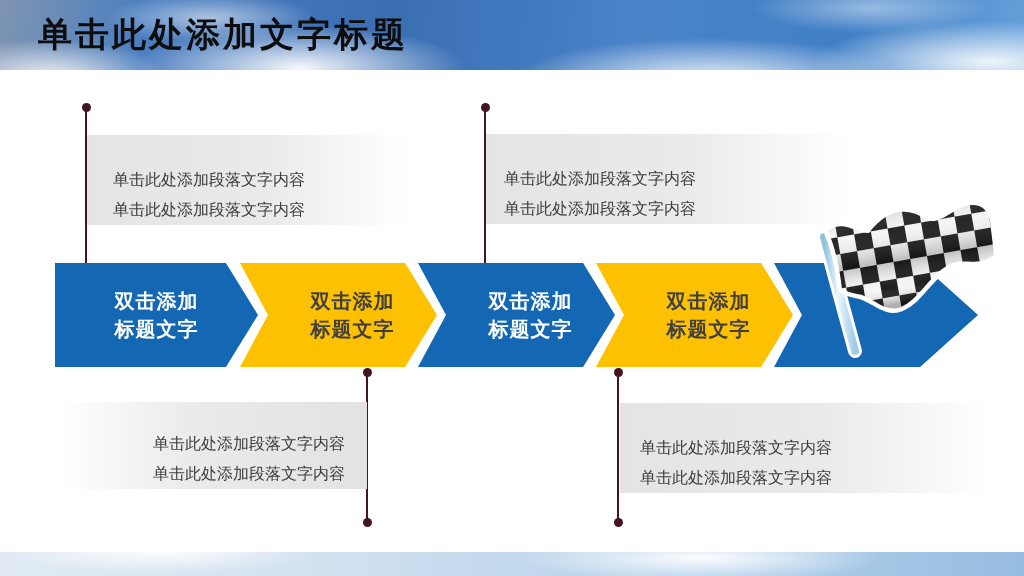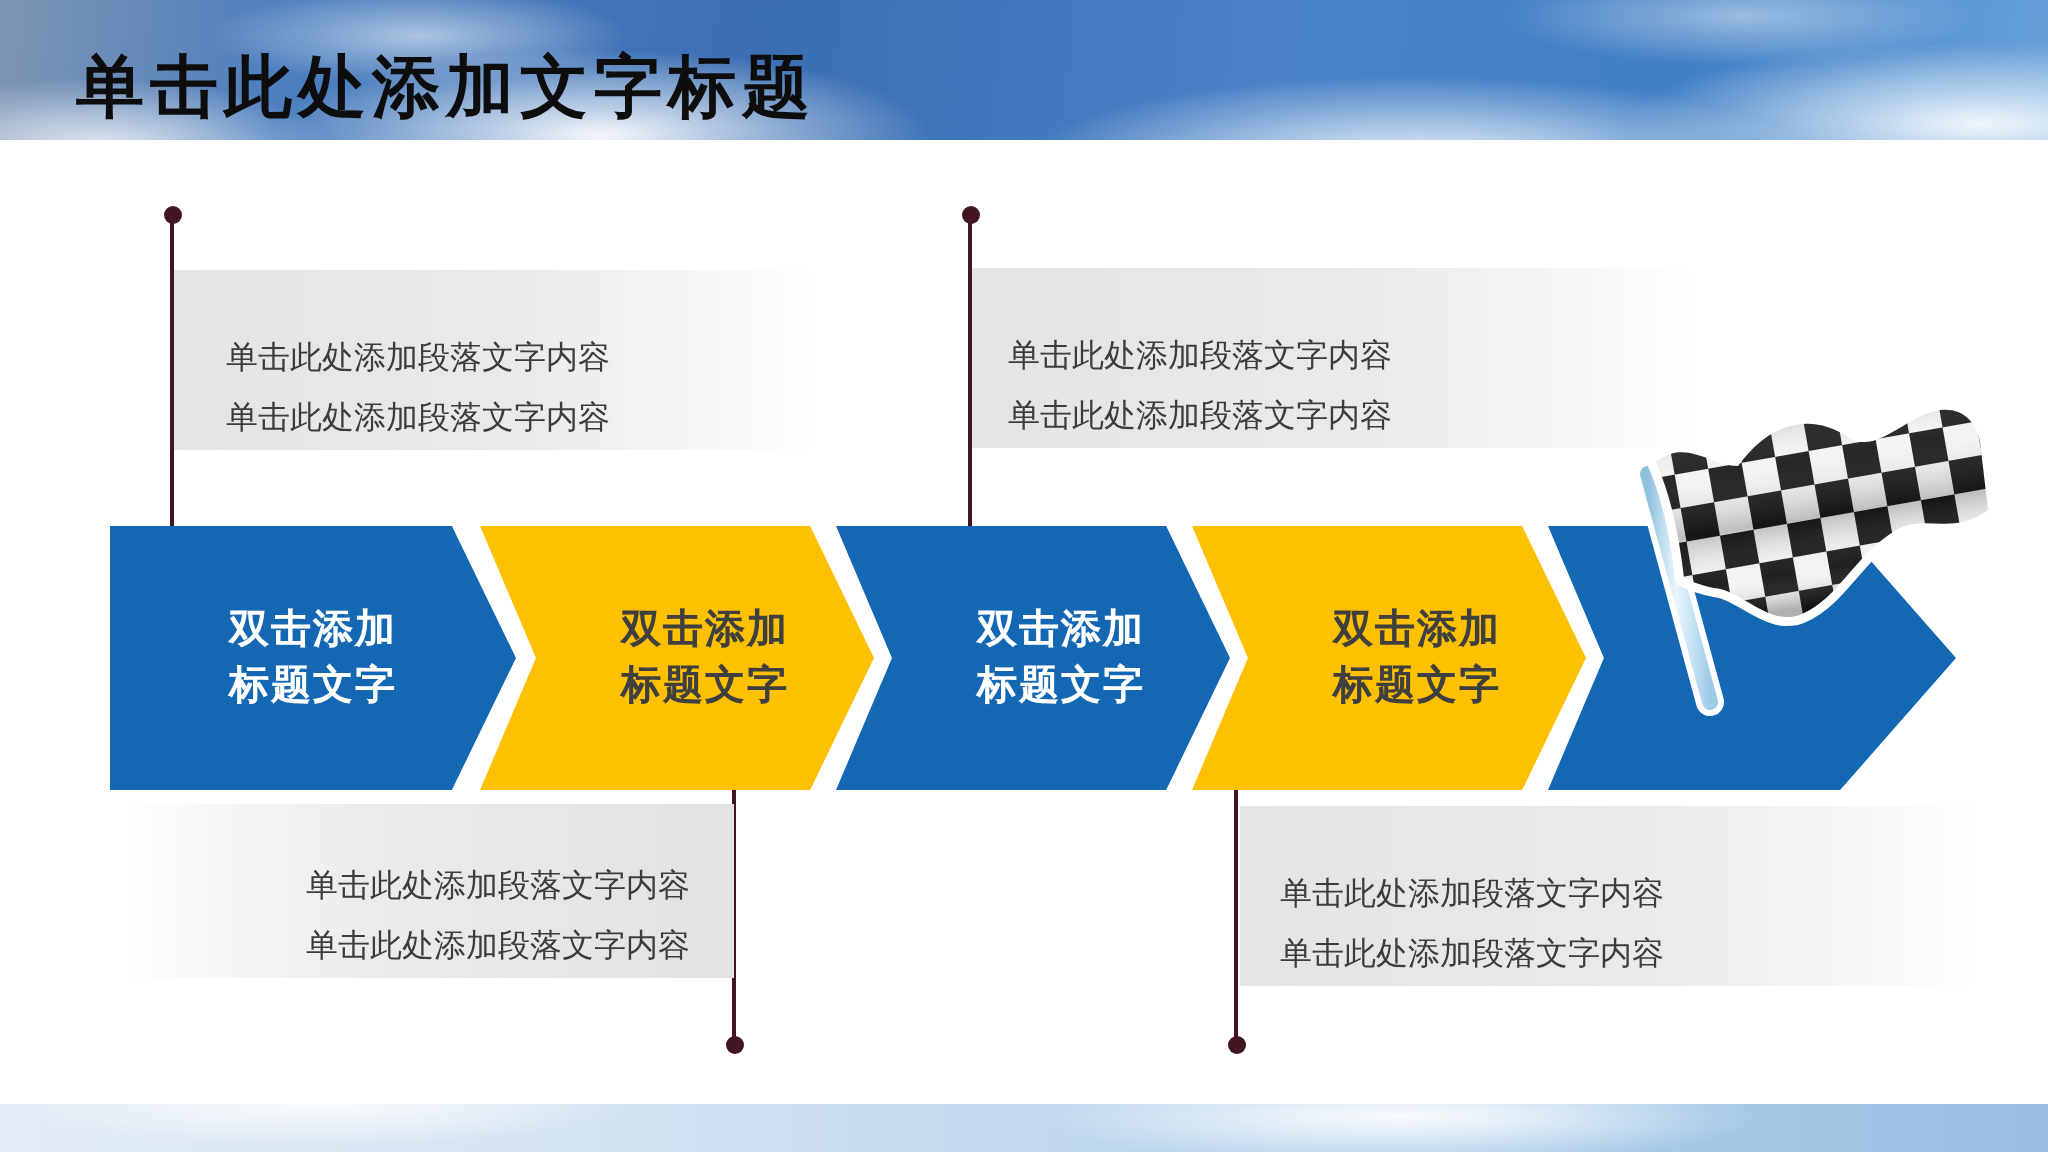--- a/index.html
+++ b/index.html
@@ -20,7 +20,7 @@
       linear-gradient(96deg, #7e94b2 0%, #4c7fc0 14%, #3a6eb3 38%, #4a83c8 62%, #4180c6 82%, #65a0da 100%);
   }
   .slide-title {
-    position:absolute; left:38px; top:24px; font-size:34px; line-height:40px;
+    position:absolute; left:38px; top:14px; font-size:34px; line-height:40px;
     font-weight:bold; color:#0d0d0d; letter-spacing:3px;
   }
 

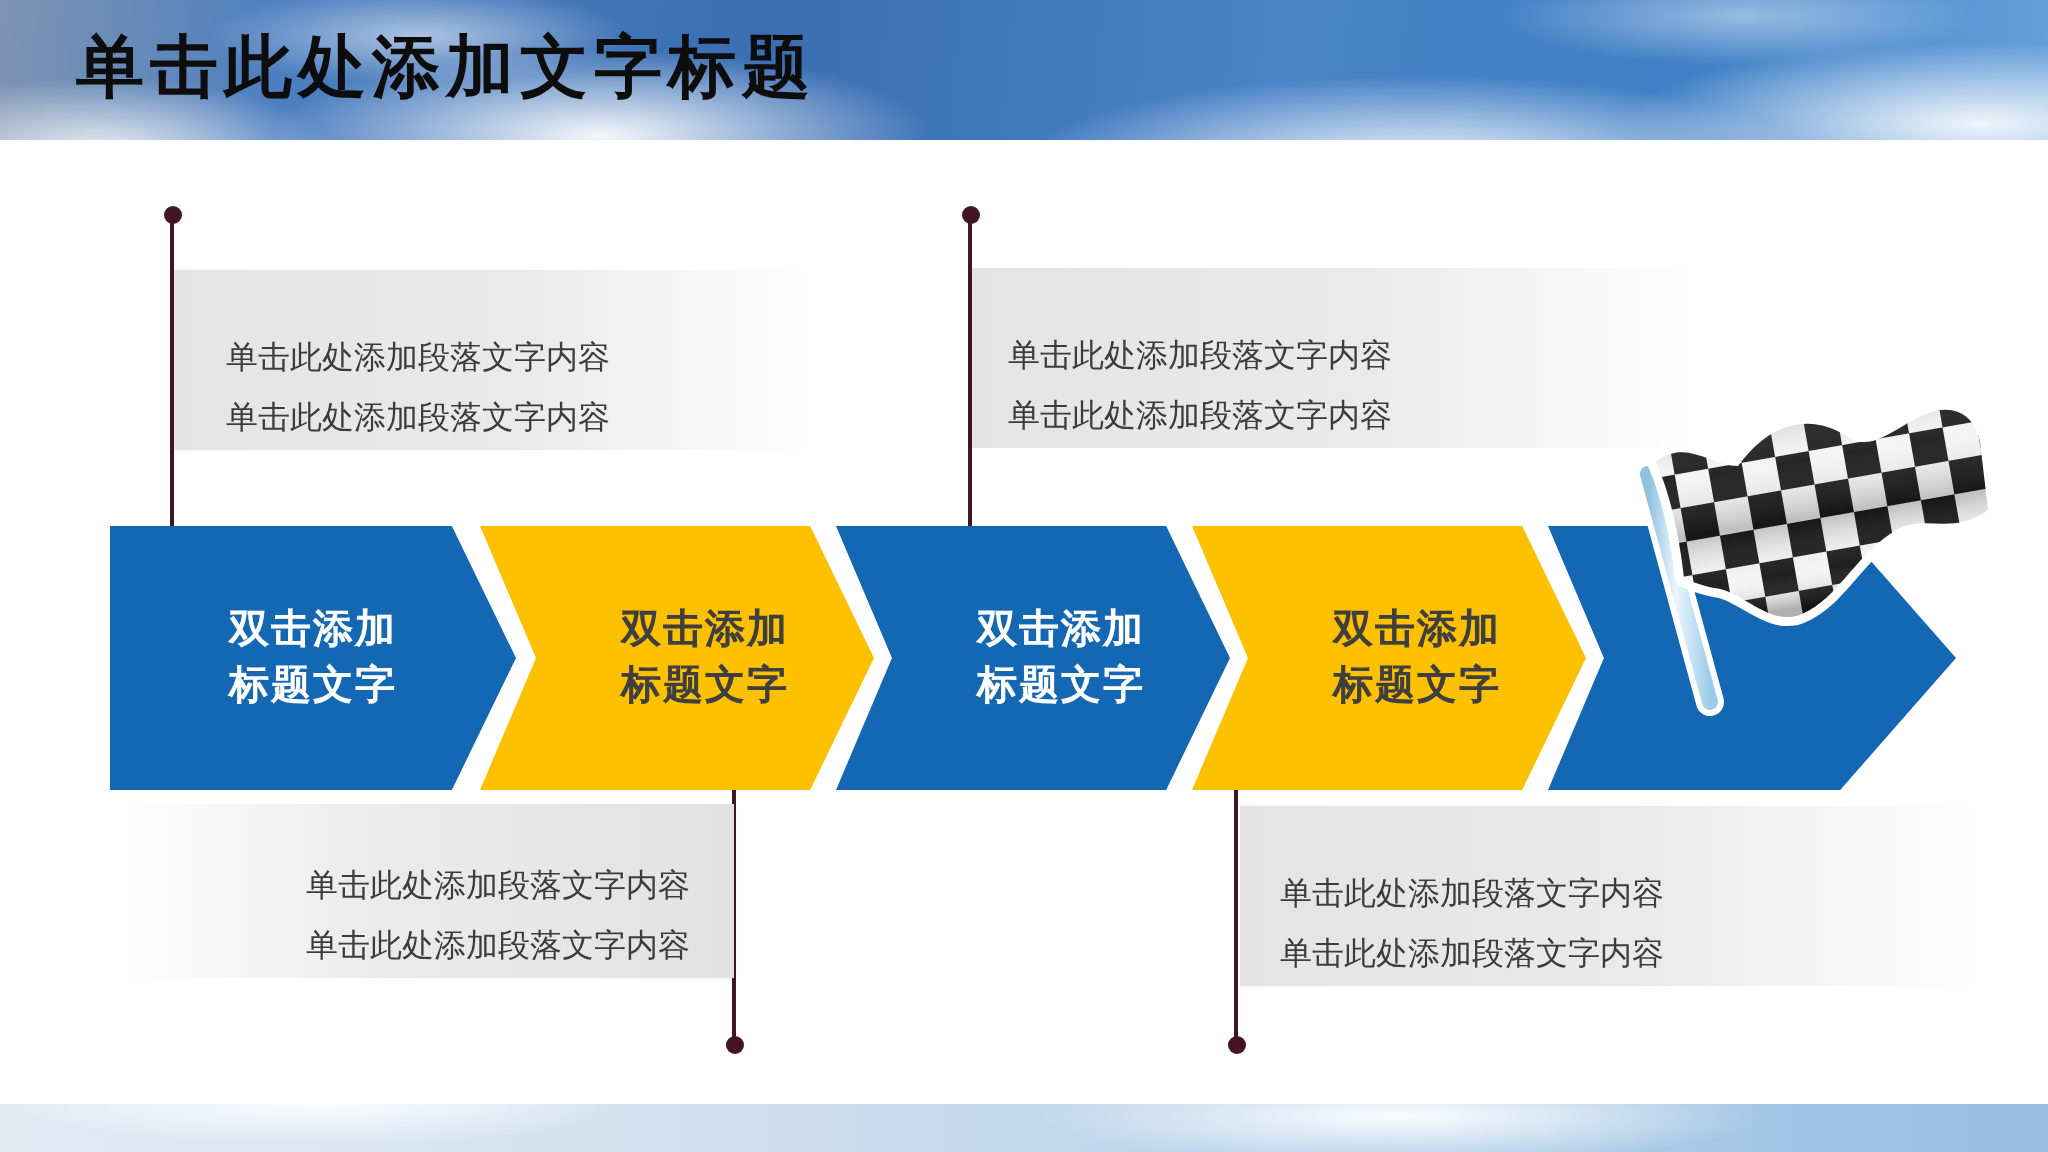--- a/index.html
+++ b/index.html
@@ -34,7 +34,7 @@
   }
 
   
-  .chevron { position:absolute; top:263px; height:132px; }
+  .chevron { position:absolute; top:263px; height:104px; }
   .chevron.blue   { background:#1467b2; }
   .chevron.yellow { background:#fdc101; }
   .chev-1 { left:55px;  width:203px; clip-path:polygon(0 0, 84.2% 0, 100% 50%, 84.2% 100%, 0 100%); }

